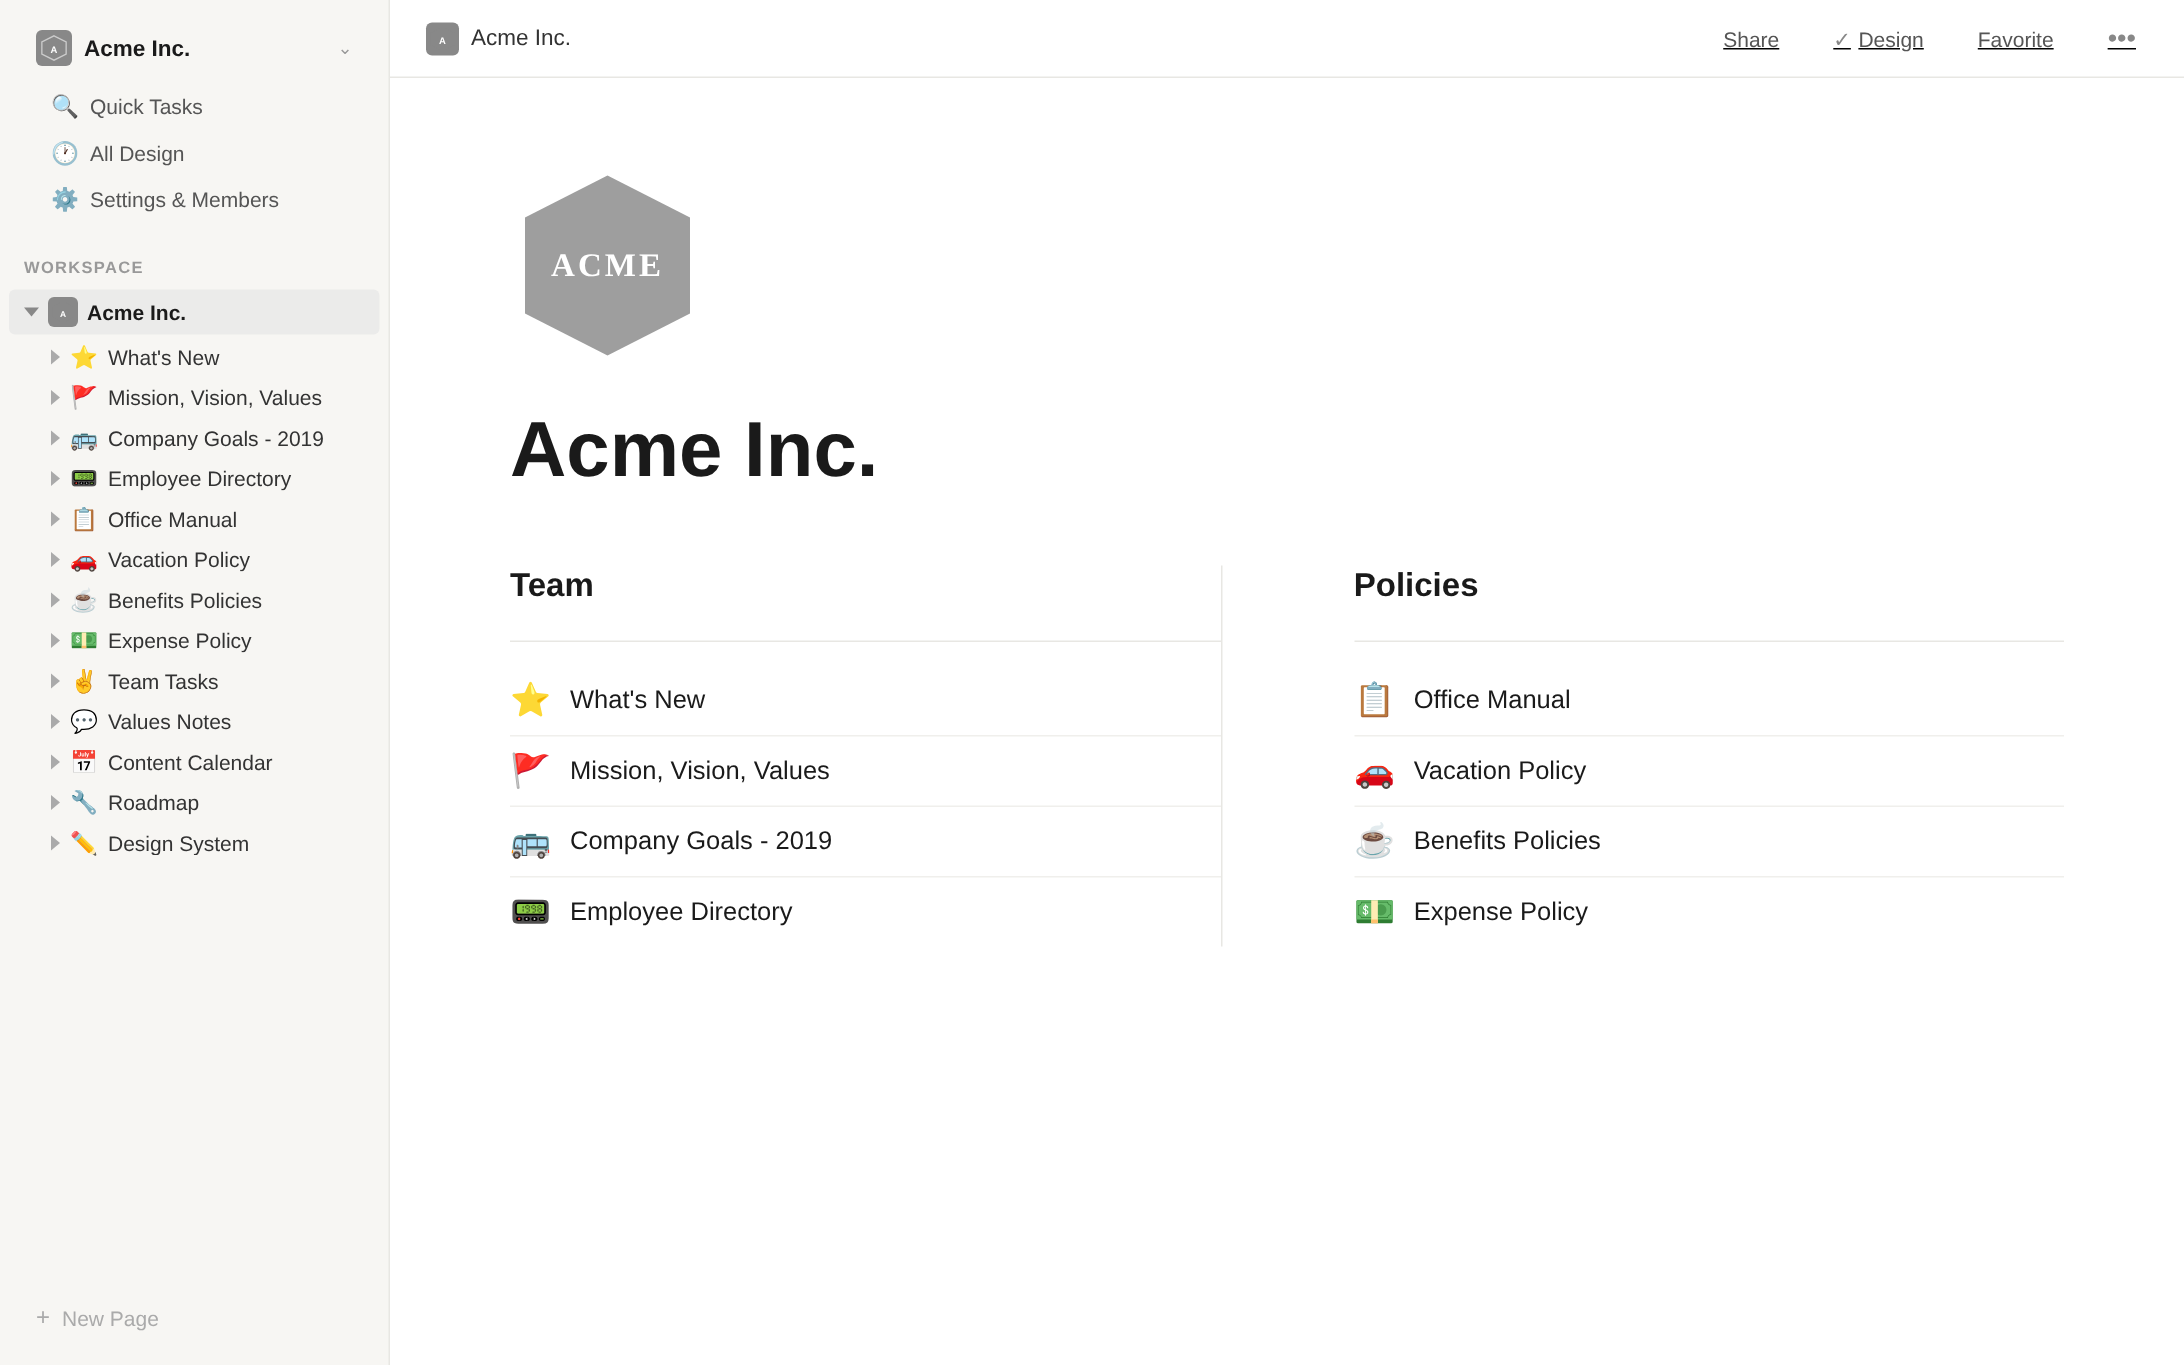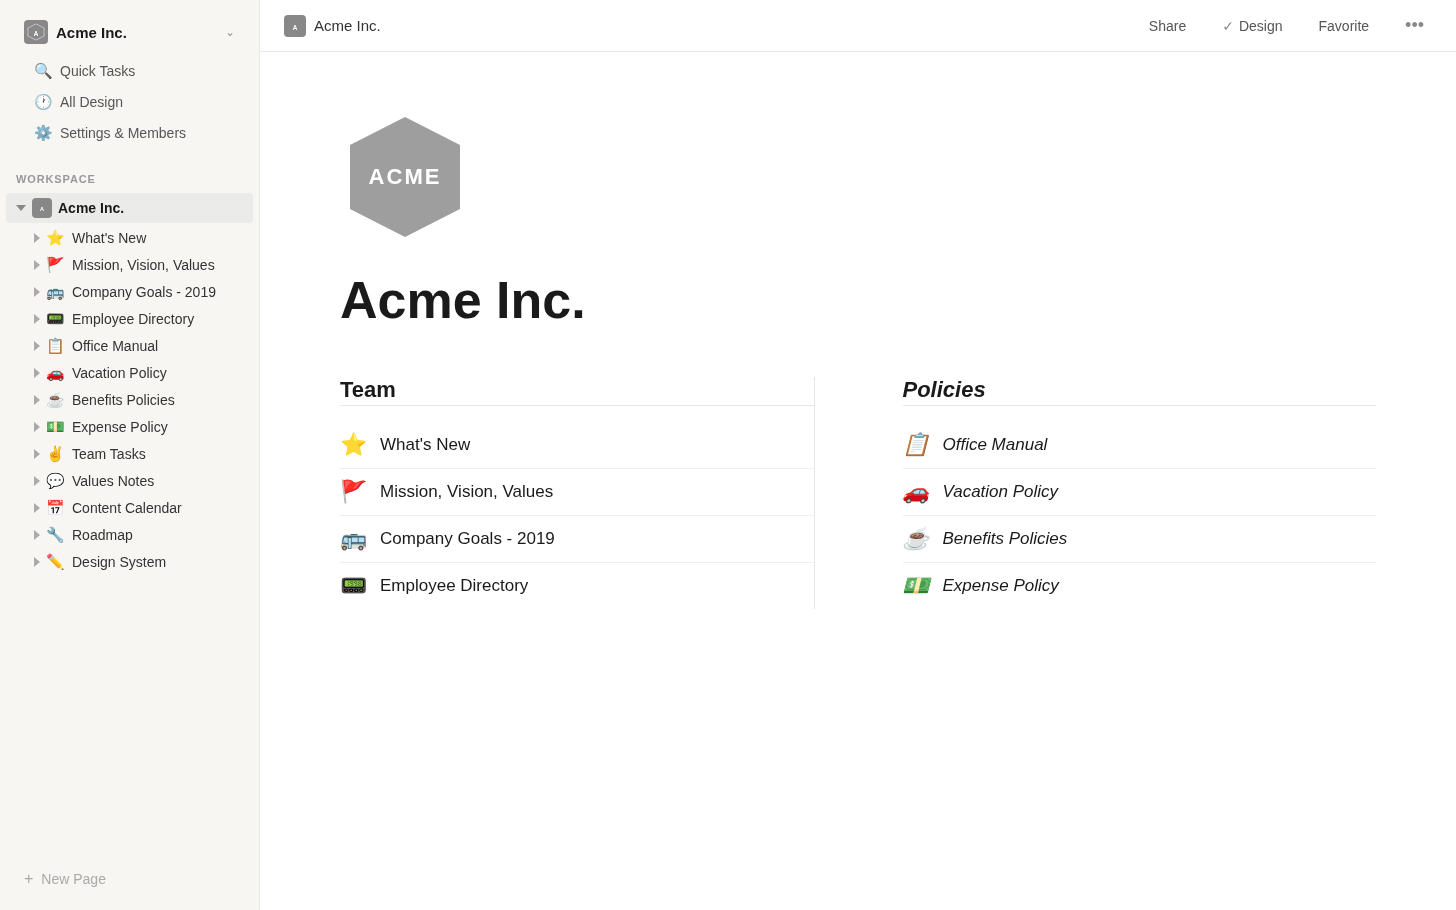--- a/index.html
+++ b/index.html
@@ -194,6 +194,7 @@
       display: flex;
       align-items: center;
       gap: 20px;
+      text-decoration: underline;
     }
 
     .topbar-btn {

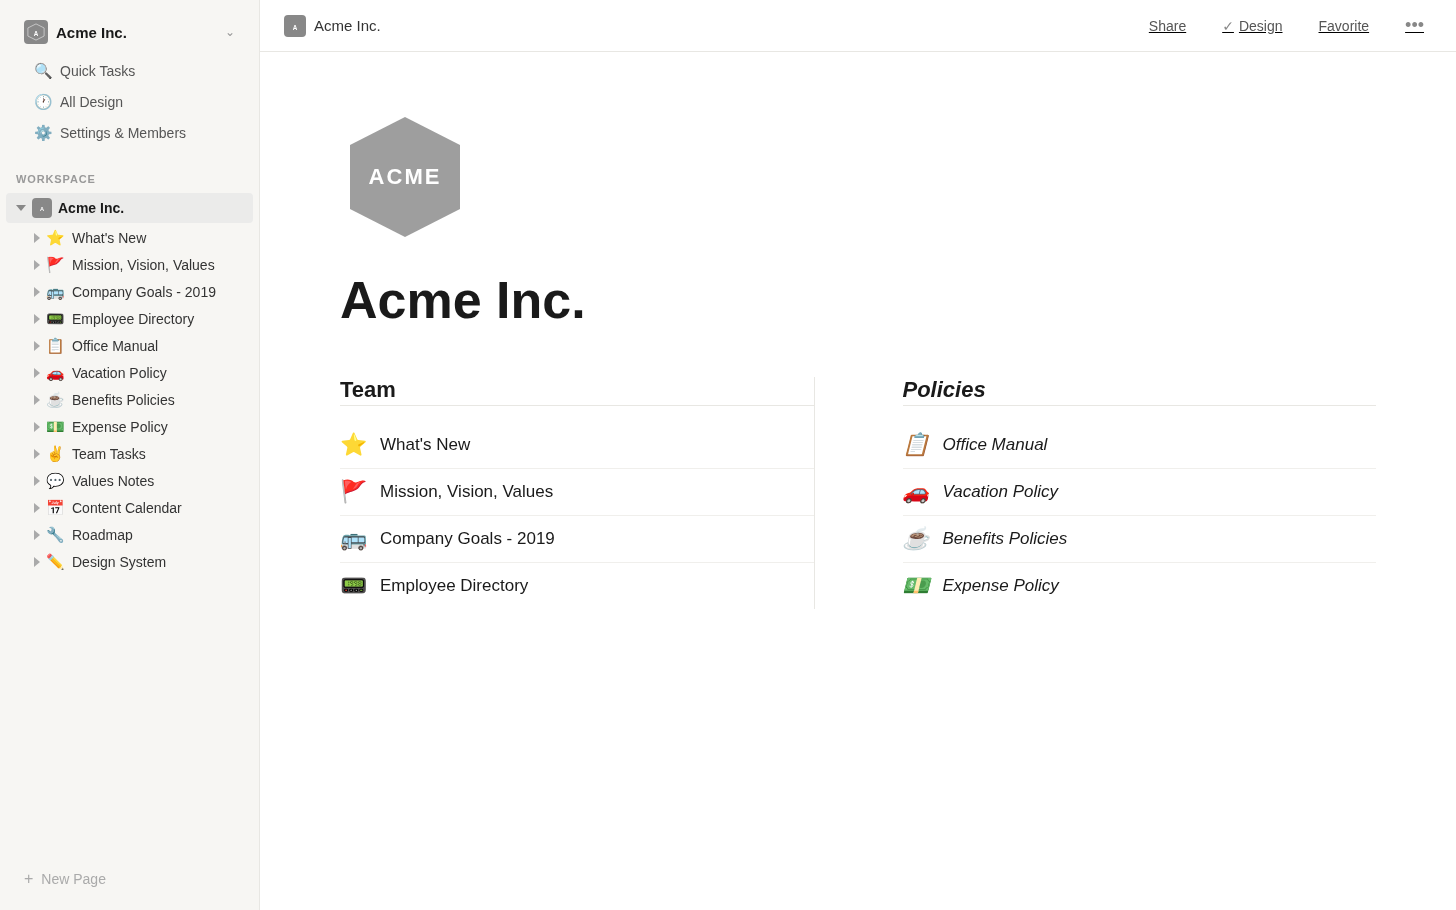--- a/index.html
+++ b/index.html
@@ -435,7 +435,7 @@
   <div class="content-area">
 
     <div style="margin-bottom: 30px;">
-      <div style="width:130px;height:130px;position:relative;display:flex;align-items:center;justify-content:center;">
+      <div style="width:130px;height:130px;position:relative;display:flex;align-items:center;justify-content:center;font-family:Liberation Serif, serif;">
         <svg width="130" height="130" viewBox="0 0 130 130">
           <polygon points="65,5 120,33 120,97 65,125 10,97 10,33" fill="#9e9e9e"></polygon>
           <text x="65" y="72" text-anchor="middle" fill="white" font-size="22" font-weight="700" letter-spacing="2">ACME</text>

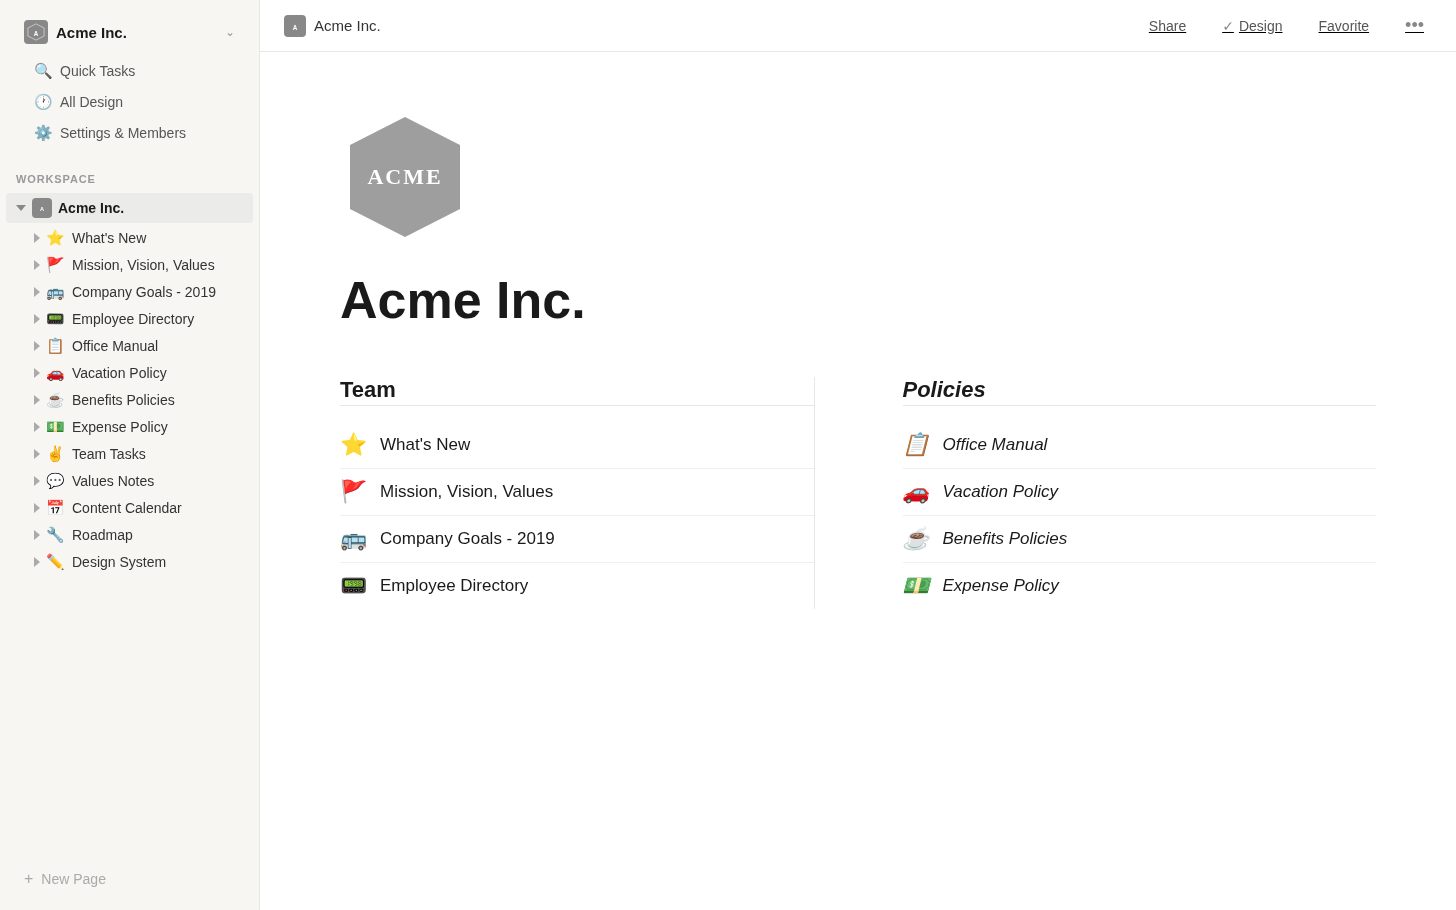--- a/index.html
+++ b/index.html
@@ -252,7 +252,7 @@
       font-size: 22px;
       font-weight: 700;
       color: #1a1a1a;
-      margin-bottom: 2px;
+      margin-bottom: 24px;
     }
 
     .column-divider {

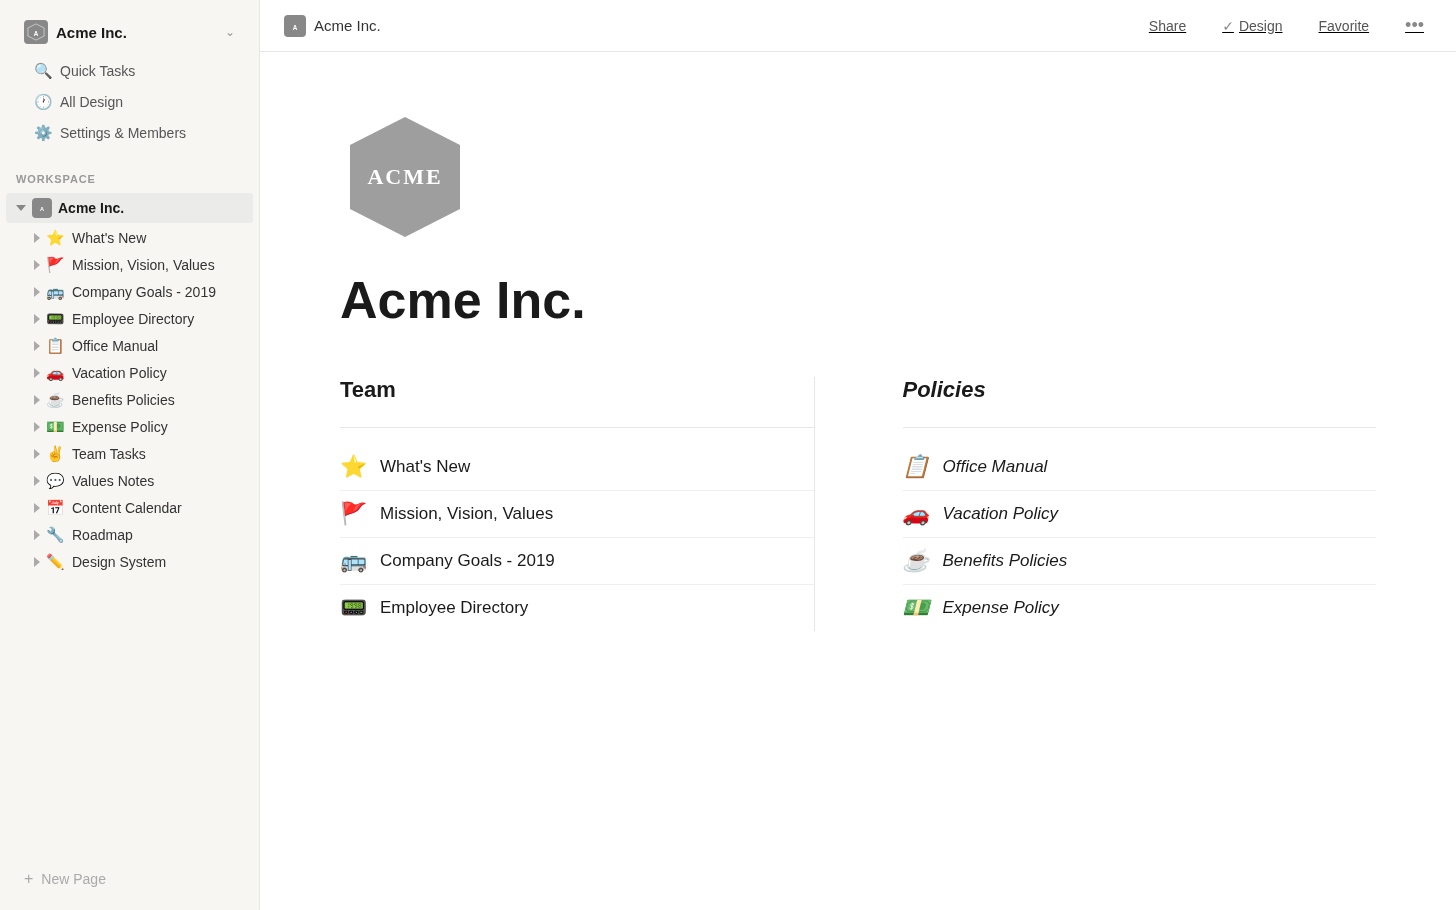--- a/index.html
+++ b/index.html
@@ -245,7 +245,6 @@
     .column + .column {
       border-left: 1px solid #e8e7e3;
       padding-left: 88px;
-      font-style: italic;
     }
 
     .column-title {

